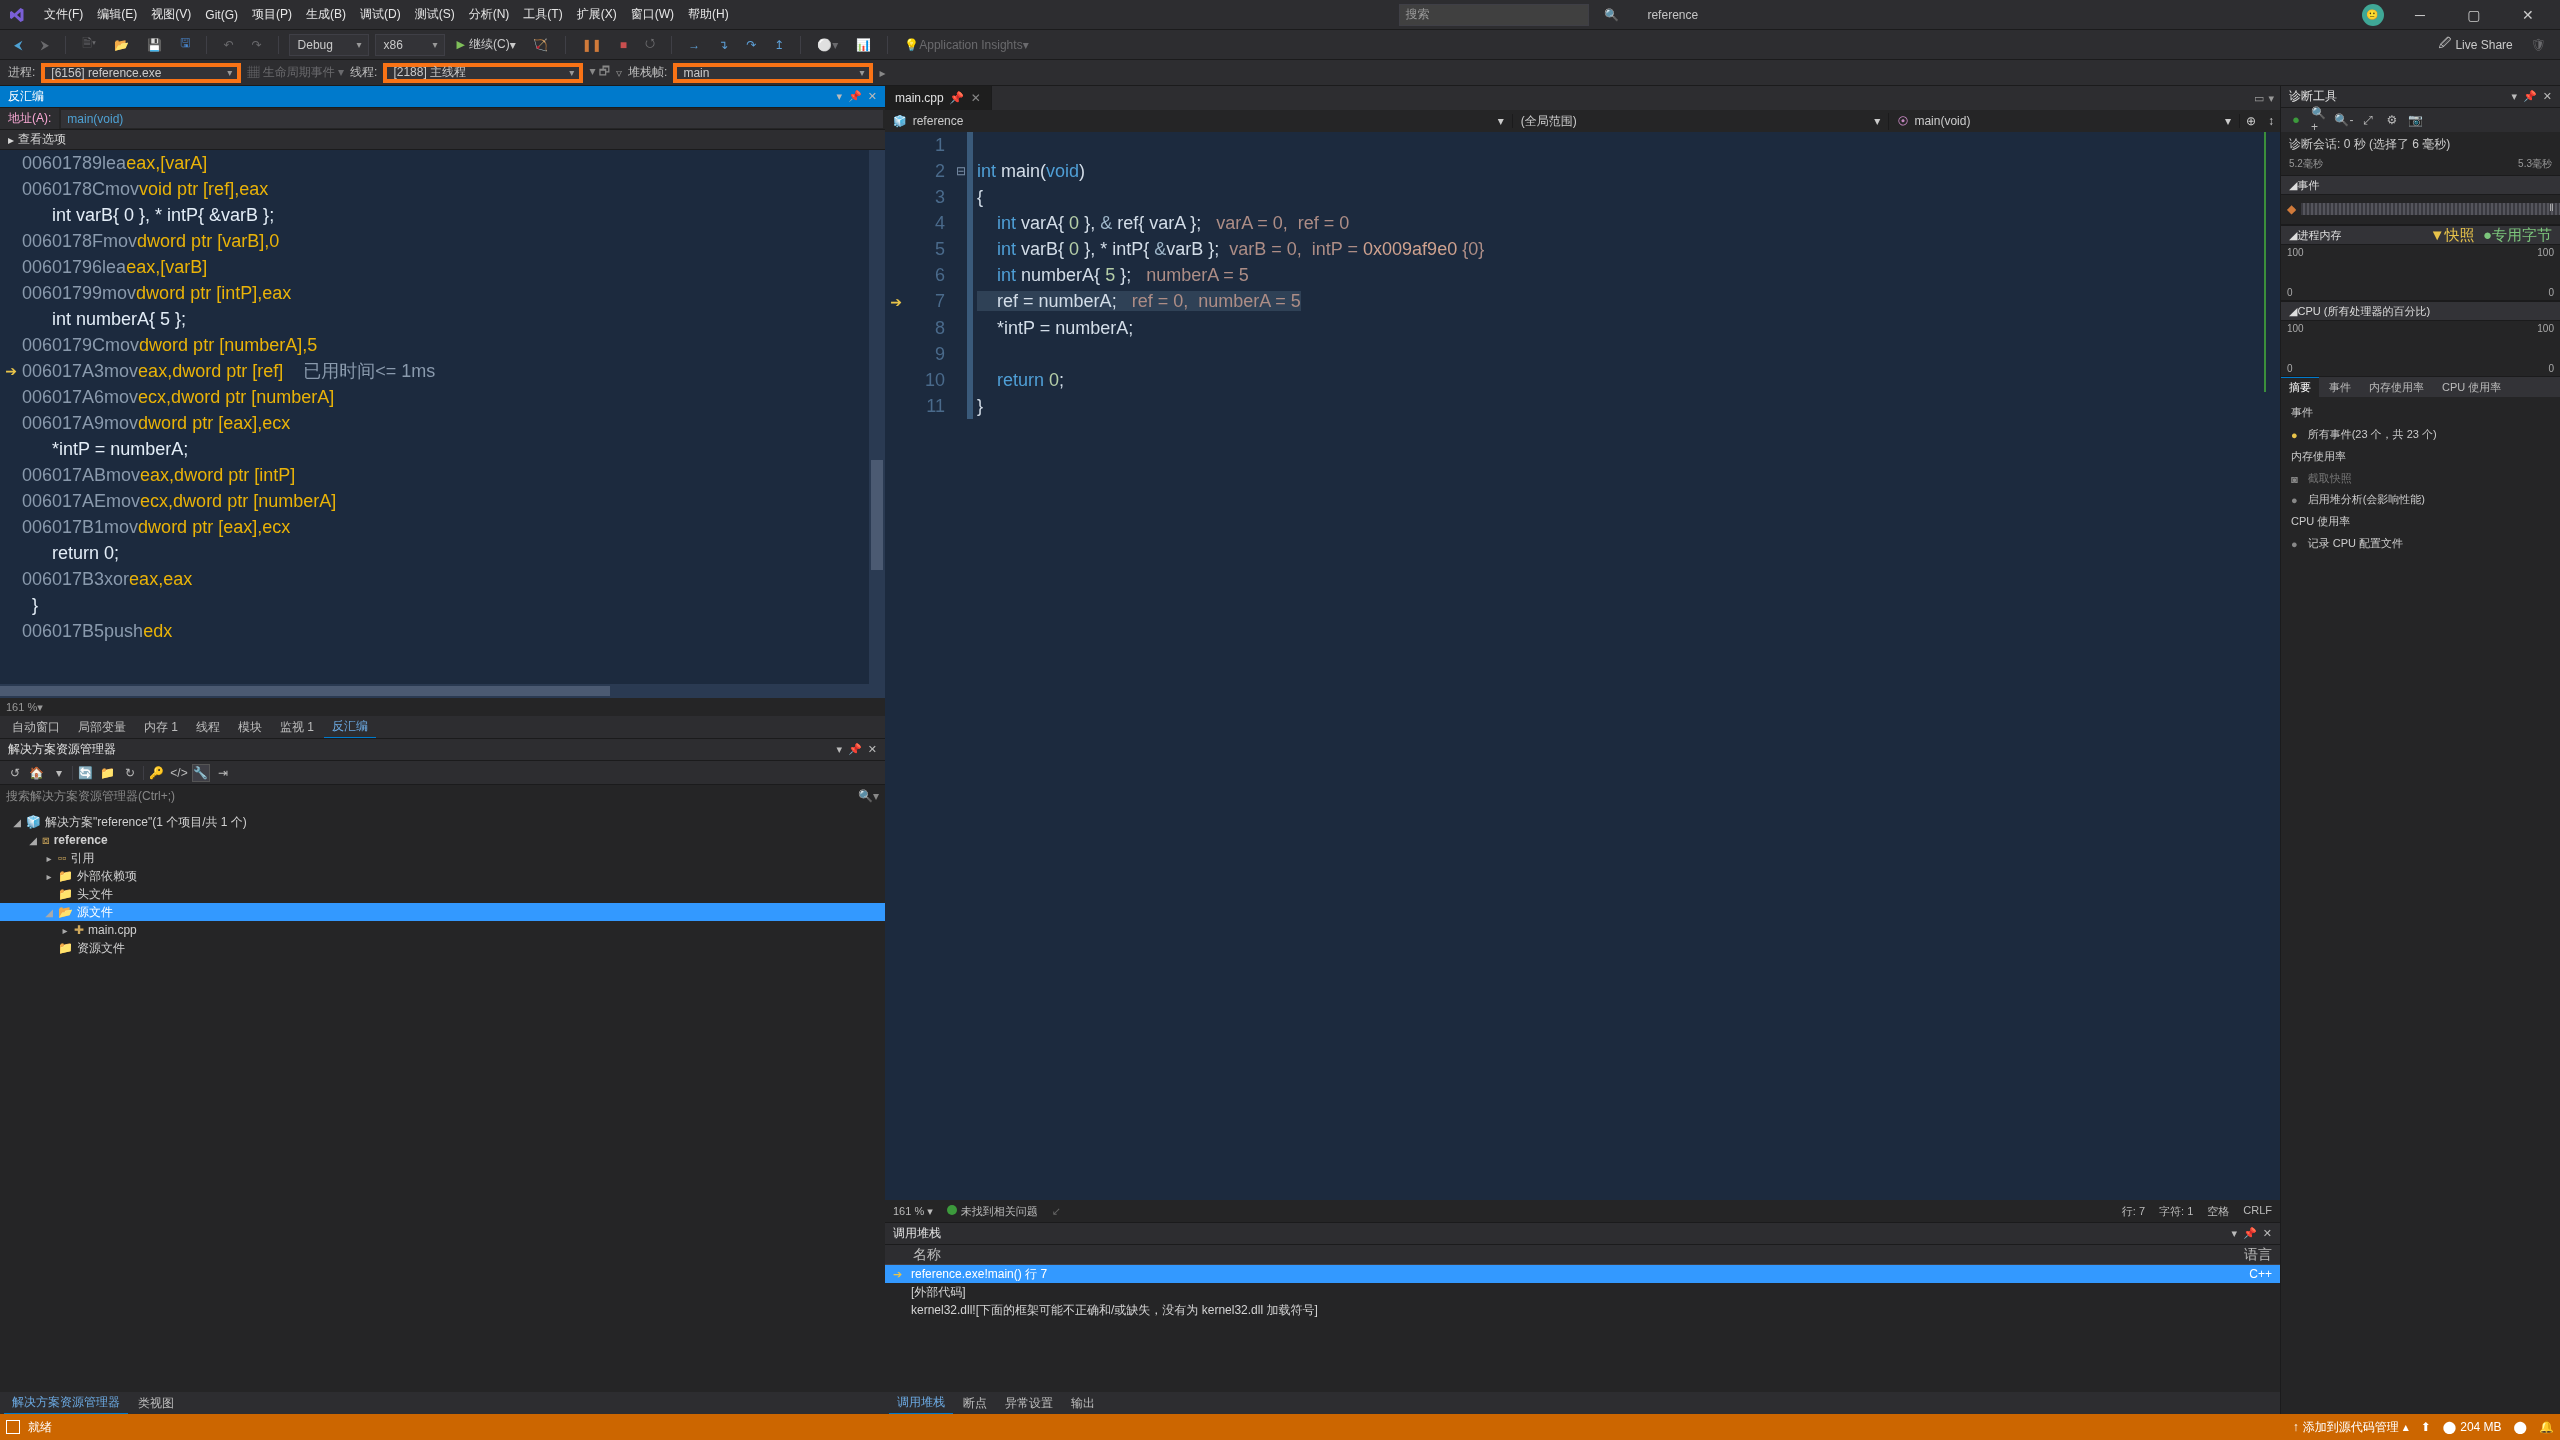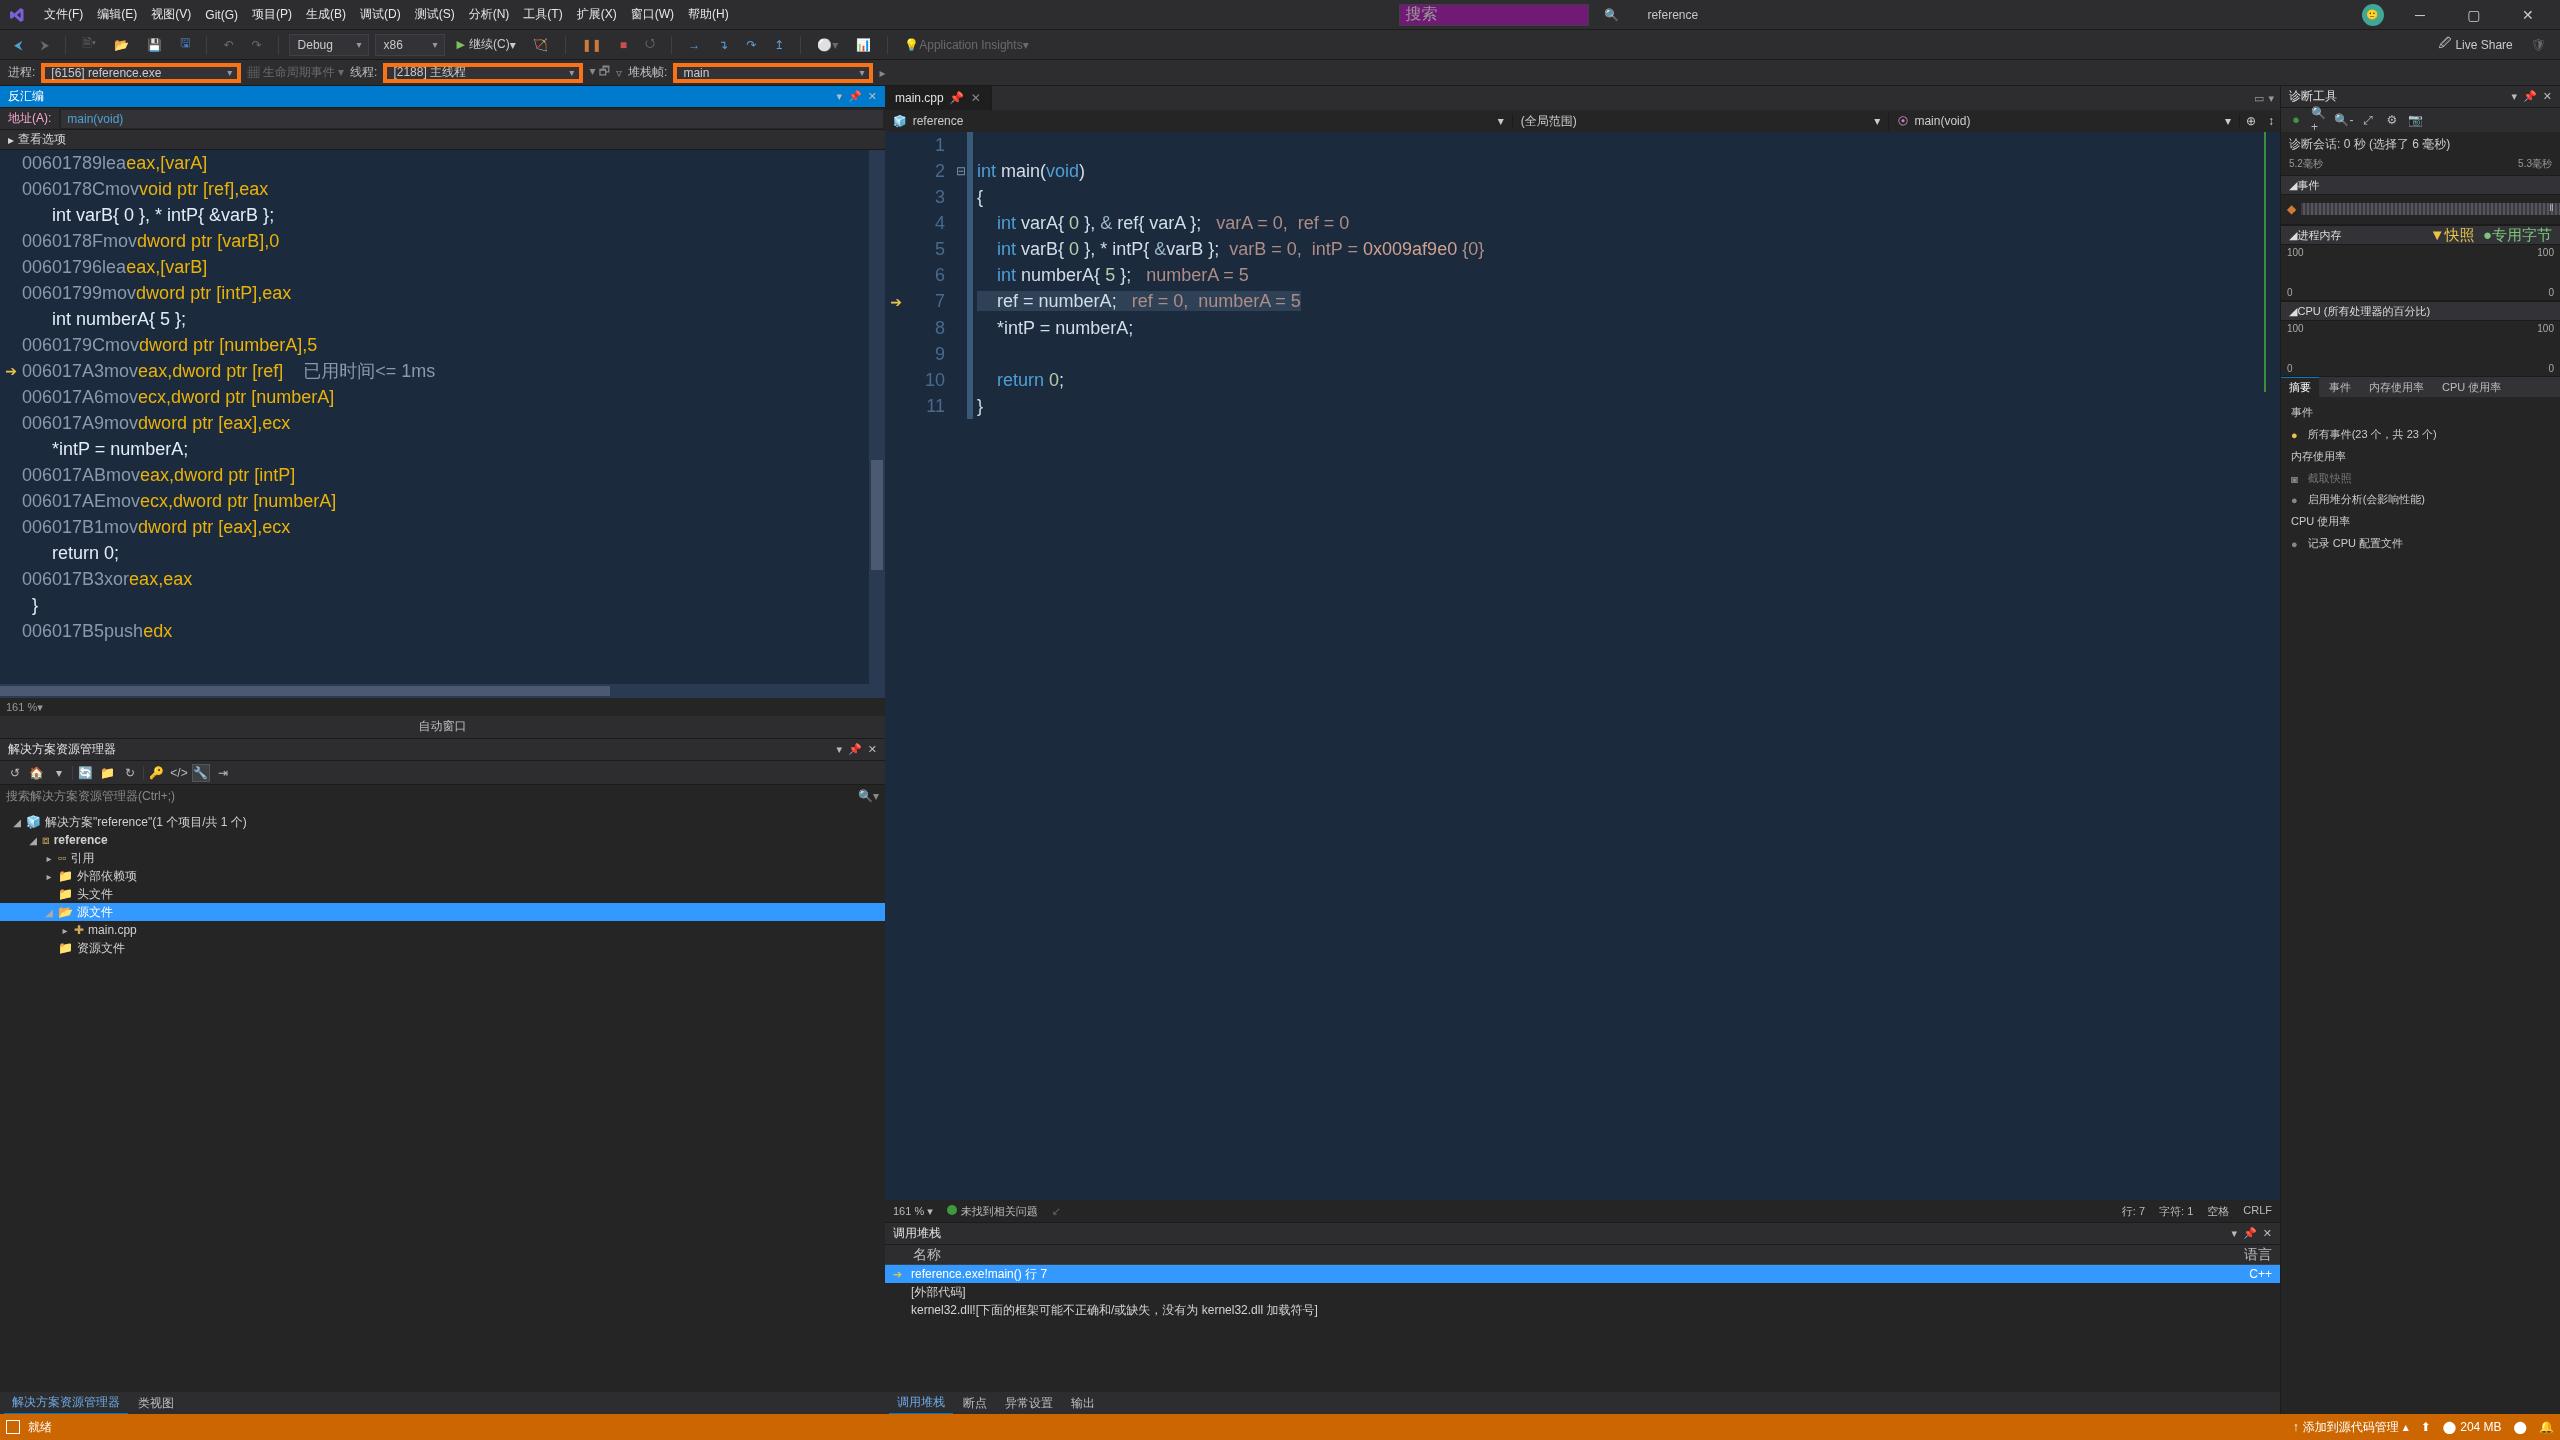--- a/index.html
+++ b/index.html
@@ -8,7 +8,7 @@
 .menubar .vs-logo { width:18px; height:18px; margin-right:10px; display:flex; align-items:center; justify-content:center; }
 .menubar .vs-logo svg { width:16px; height:16px; }
 .menubar .item { padding:4px 6px; color:#e6e6e6; cursor:pointer; font-size:12px; }
-.menubar .search-box { margin-left:auto; width:190px; background:#701a75; border:1px solid #3f3f46; height:22px; display:flex; align-items:center; padding:0 6px; color:#999; font-size:16px; cursor:text; }
+.menubar .search-box { margin-left:auto; width:190px; background:#404040; border:1px solid #3f3f46; height:22px; display:flex; align-items:center; padding:0 6px; color:#999; font-size:12px; cursor:text; }
 .menubar .sln-name { margin-left:20px; color:#c5c5c5; font-size:12px; }
 .menubar .win-right { margin-left:auto; display:flex; align-items:center; gap:18px; padding-right:6px; }
 .menubar .account-icon { width:22px;height:22px;border-radius:50%;background:#3fa796;display:flex;align-items:center;justify-content:center;color:#fff;font-size:10px; }

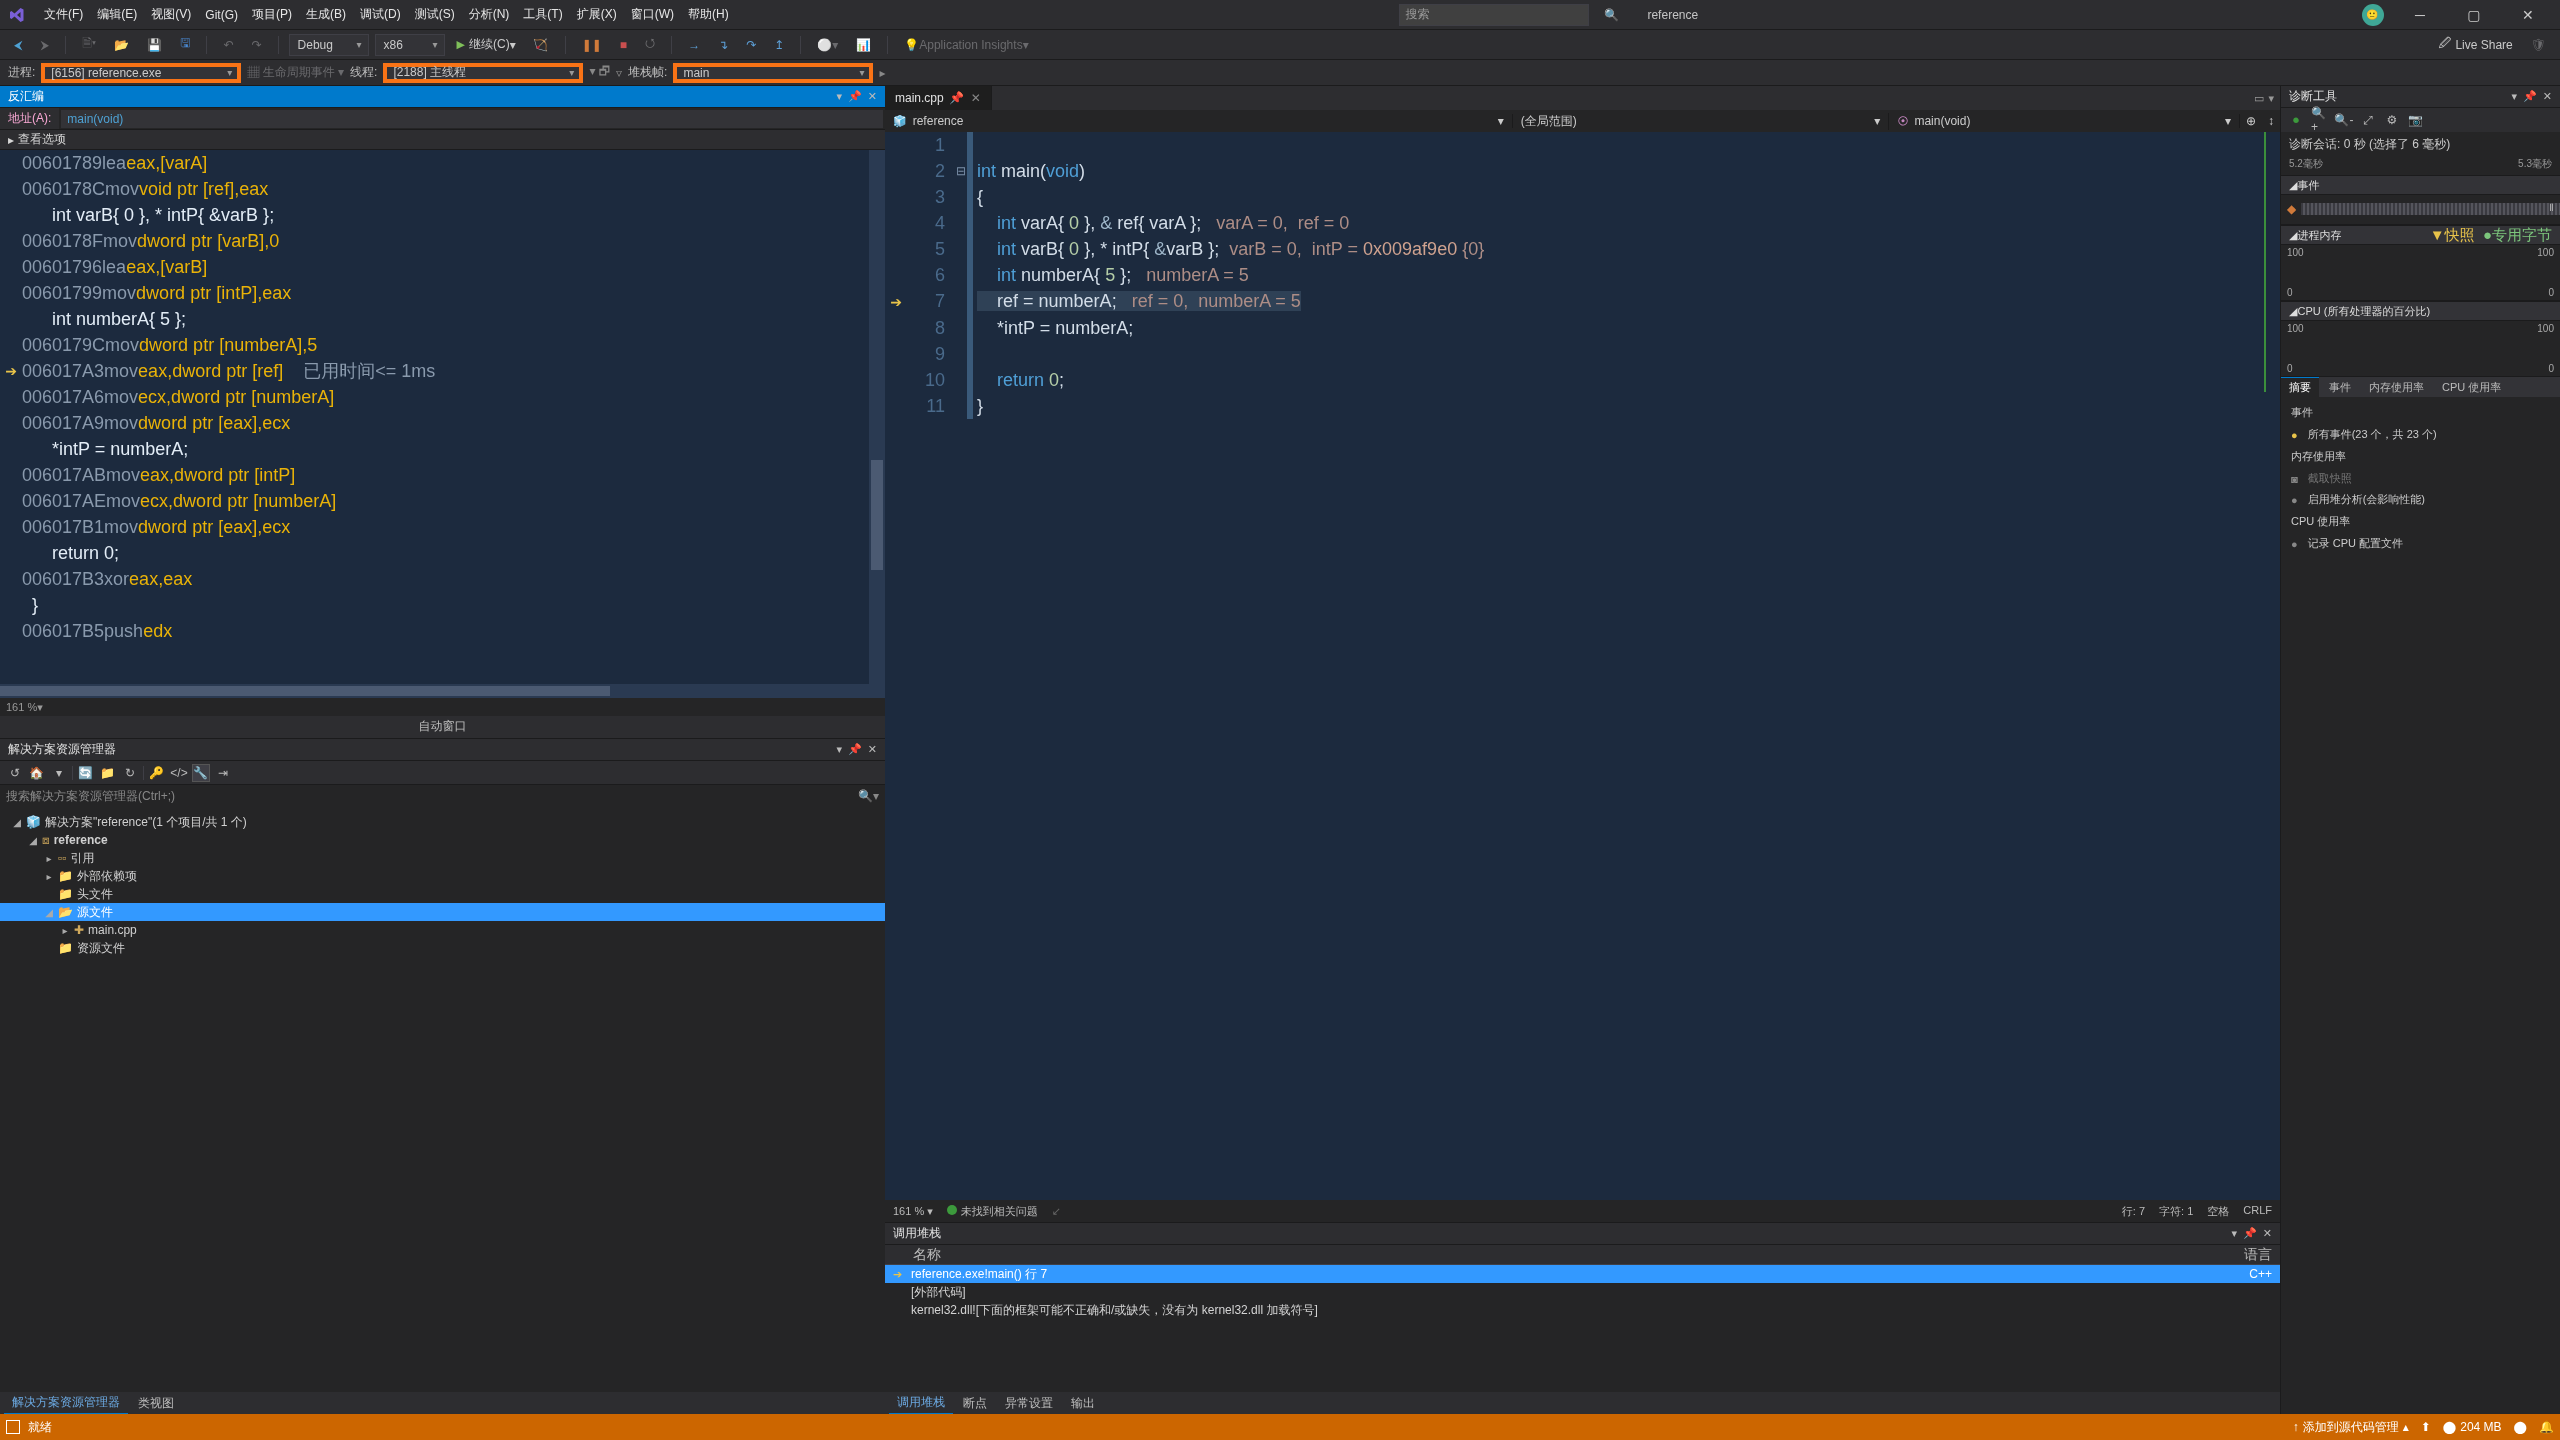--- a/index.html
+++ b/index.html
@@ -62,7 +62,7 @@
 .arrow-yellow { color:#e8c34a; font-size:14px;}
 .disasm-zoom { height:18px; background:#252526; color:#999; font-size:11px; display:flex; align-items:center; padding:0 6px;}
 
-.bottom-tabs { height:22px; background:#2d2d30; display:flex; align-items:center; gap:2px; padding:0 4px;flex-direction:column; }
+.bottom-tabs { height:22px; background:#2d2d30; display:flex; align-items:center; gap:2px; padding:0 4px; }
 .bottom-tabs .tab { padding:2px 8px; color:#bdbdbd; font-size:12px; cursor:pointer;}
 .bottom-tabs .tab.active { color:#6ba8e0; border-bottom:2px solid #007acc;}
 

